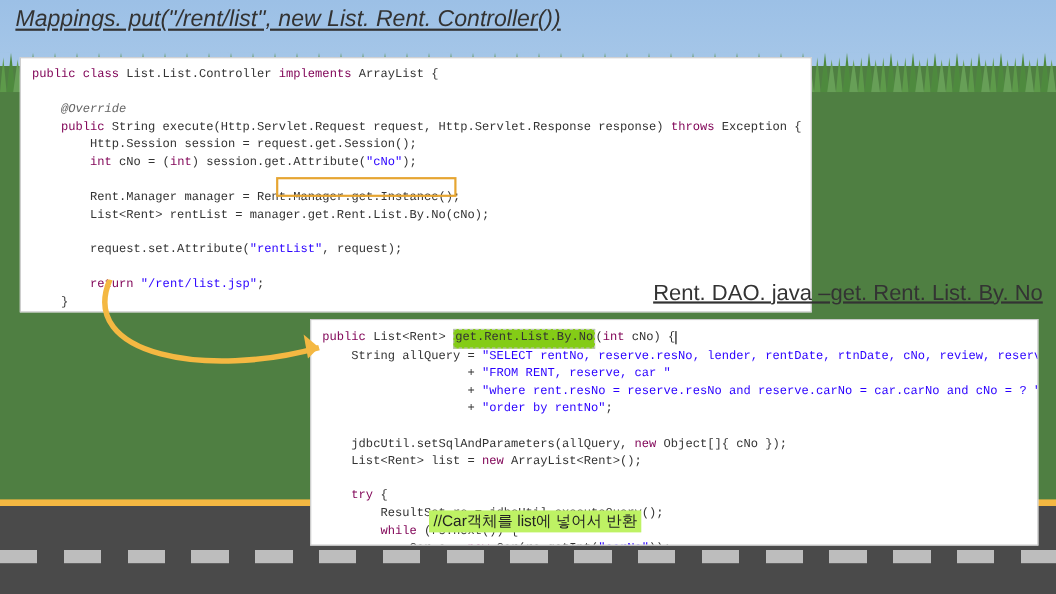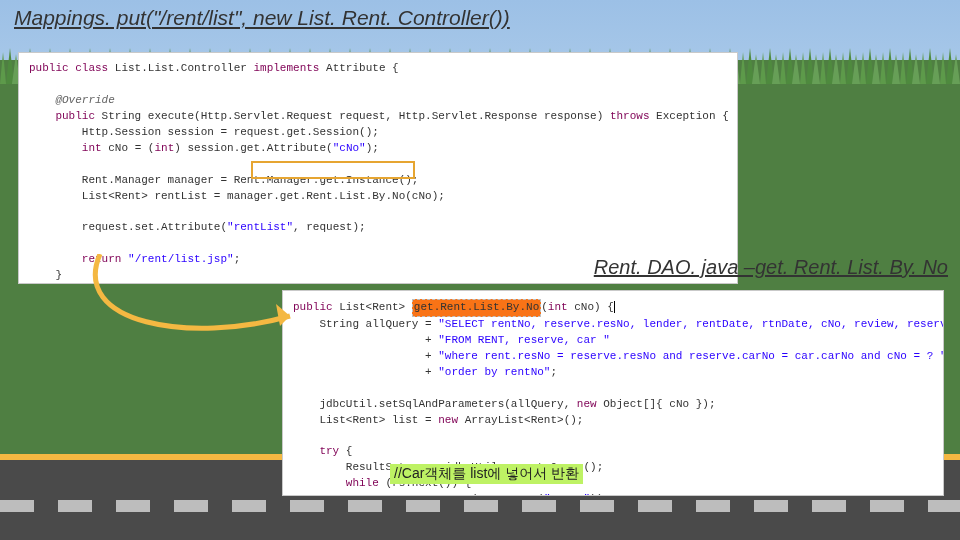--- a/index.html
+++ b/index.html
@@ -180,7 +180,7 @@
 
 <div class="title">Mappings. put("/rent/list", new List. Rent. Controller())</div>
 
-<div class="panel panel1"><span class="kw">public class</span><span> List.List.Controller </span><span class="kw">implements</span><span> Attribute {</span>
+<div class="panel panel1"><span class="kw">public class</span><span> List.List.Controller </span><span class="kw">implements</span><span> ArrayList {</span>
 
 <span class="ann">    @Override</span>
 <span class="kw">    public</span><span> String execute(Http.Servlet.Request request, Http.Servlet.Response response) </span><span class="kw">throws</span><span> Exception {</span>

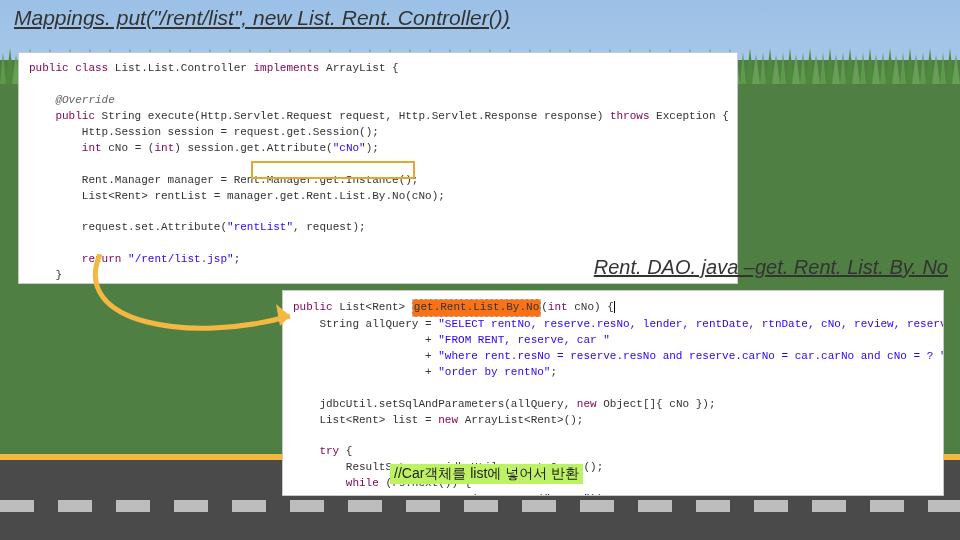--- a/index.html
+++ b/index.html
@@ -80,7 +80,6 @@
     position: absolute;
     top: 256px; right: 12px;
     font-size: 20px;
-    font-style: italic;
     color: #333;
     text-decoration: underline;
     z-index: 10;

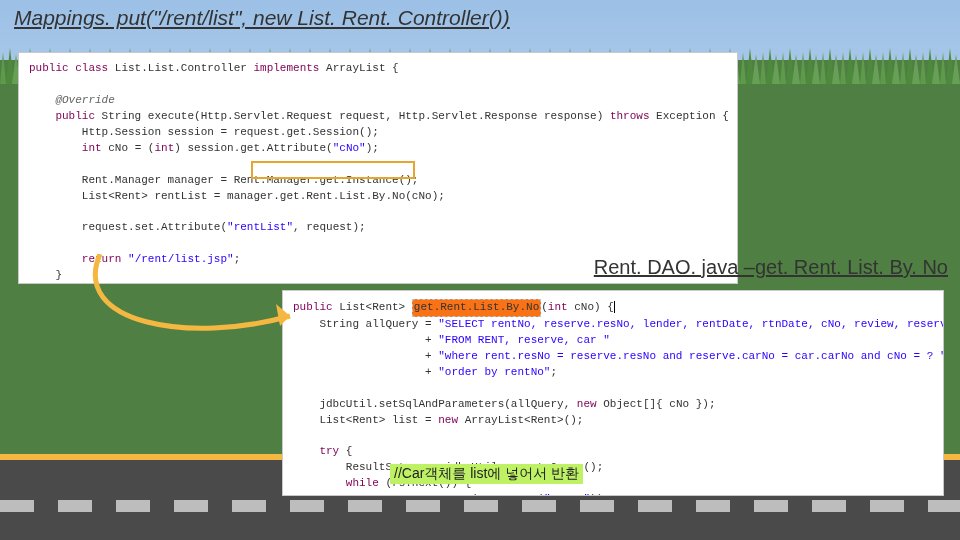--- a/index.html
+++ b/index.html
@@ -129,7 +129,7 @@
   
   .name-box {
     display: inline-block;
-    background: #f97316;
+    background: #84cc16;
     border: 1px dashed #c0c0c0;
     padding: 0 1px;
   }

